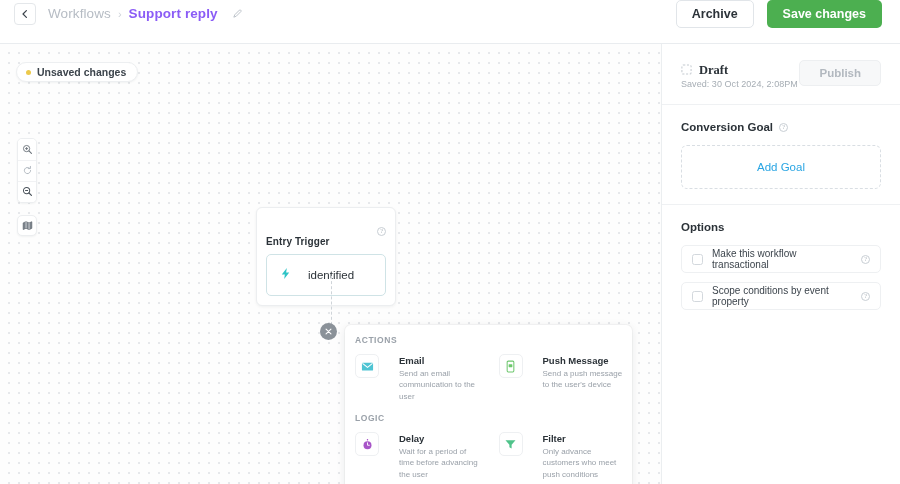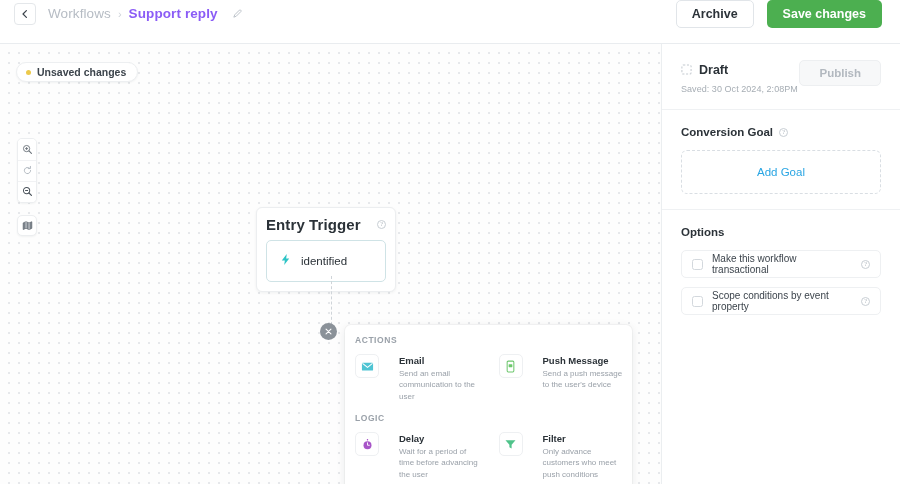--- a/index.html
+++ b/index.html
@@ -155,7 +155,7 @@
   .status-row { display: flex; align-items: flex-start; justify-content: space-between; }
   .status-left { padding-top: 1px; }
   .status-name { display: flex; align-items: center; gap: 7px; }
-  .status-title { font-size: 12.5px; font-weight: bold; color: #2b3238; }
+  .status-title { font-size: 12.5px; font-weight: bold; color: #2b3238; font-family: Liberation Serif, serif; }
   .status-saved { font-size: 9px; color: #a6adb4; margin-top: 5px; letter-spacing: .05px; }
   .btn-publish {
     height: 26px; padding: 0 19px; border: 1px solid #edeff1; border-radius: 5px;

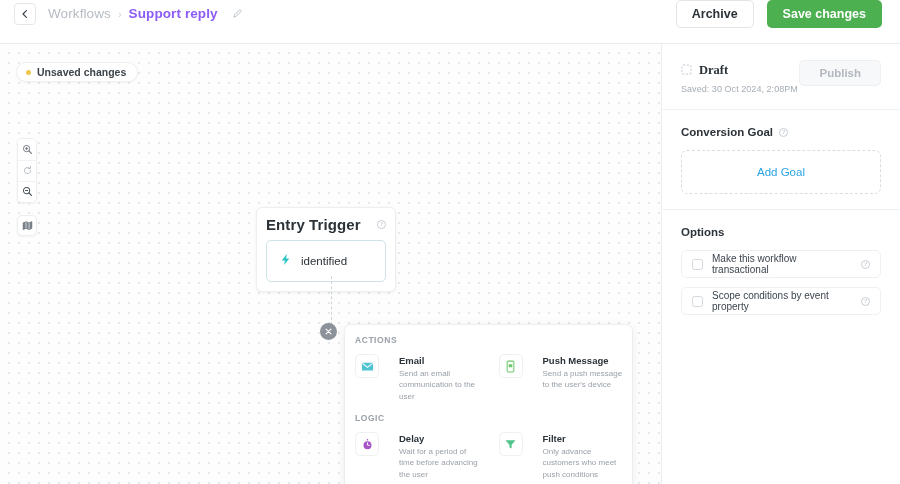--- a/index.html
+++ b/index.html
@@ -156,7 +156,7 @@
   .status-left { padding-top: 1px; }
   .status-name { display: flex; align-items: center; gap: 7px; }
   .status-title { font-size: 12.5px; font-weight: bold; color: #2b3238; font-family: Liberation Serif, serif; }
-  .status-saved { font-size: 9px; color: #a6adb4; margin-top: 5px; letter-spacing: .05px; }
+  .status-saved { font-size: 9px; color: #a6adb4; letter-spacing: .05px; }
   .btn-publish {
     height: 26px; padding: 0 19px; border: 1px solid #edeff1; border-radius: 5px;
     background: #f7f8f9; color: #b2b8bf; font-size: 11.5px; font-weight: bold;

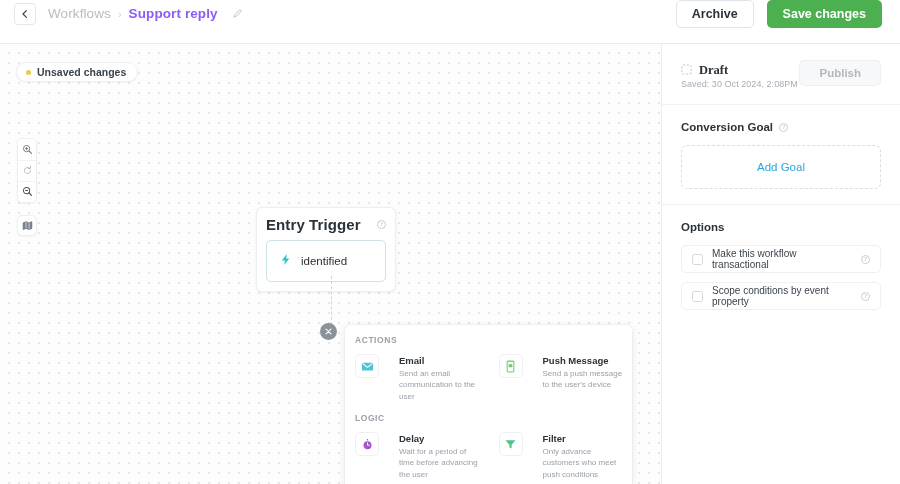--- a/index.html
+++ b/index.html
@@ -98,7 +98,7 @@
     padding: 8px 9px 9px 9px;
   }
   .trigger-head { display: flex; align-items: center; justify-content: space-between; margin-bottom: 7px; }
-  .trigger-title { font-size: 15px; font-weight: bold; color: #2b3238; letter-spacing: .1px; }
+  .trigger-title { font-size: 10px; font-weight: bold; color: #2b3238; letter-spacing: .1px; margin-top: 20px; }
   .info-icon {
     width: 9px; height: 9px; border-radius: 50%;
     border: 1px solid #c8ced4; color: #b3bac1;

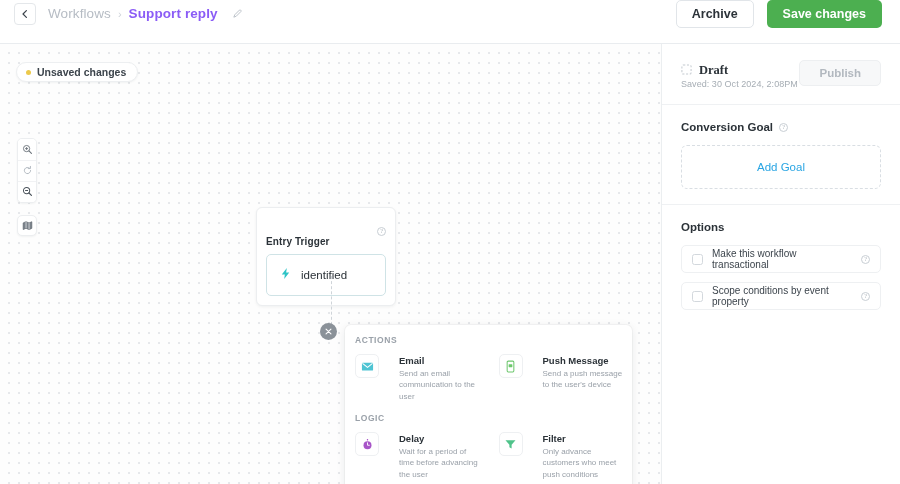--- a/index.html
+++ b/index.html
@@ -107,7 +107,7 @@
   }
   .trigger-inner {
     border: 1px solid #cfe3e6; border-radius: 5px; background: #fff;
-    height: 42px; display: flex; align-items: center; gap: 9px; padding: 4px 12px;
+    height: 42px; display: flex; align-items: center; gap: 16px; padding: 4px 12px;
   }
   .trigger-inner-label { font-size: 11.5px; color: #2b3238; }
 

